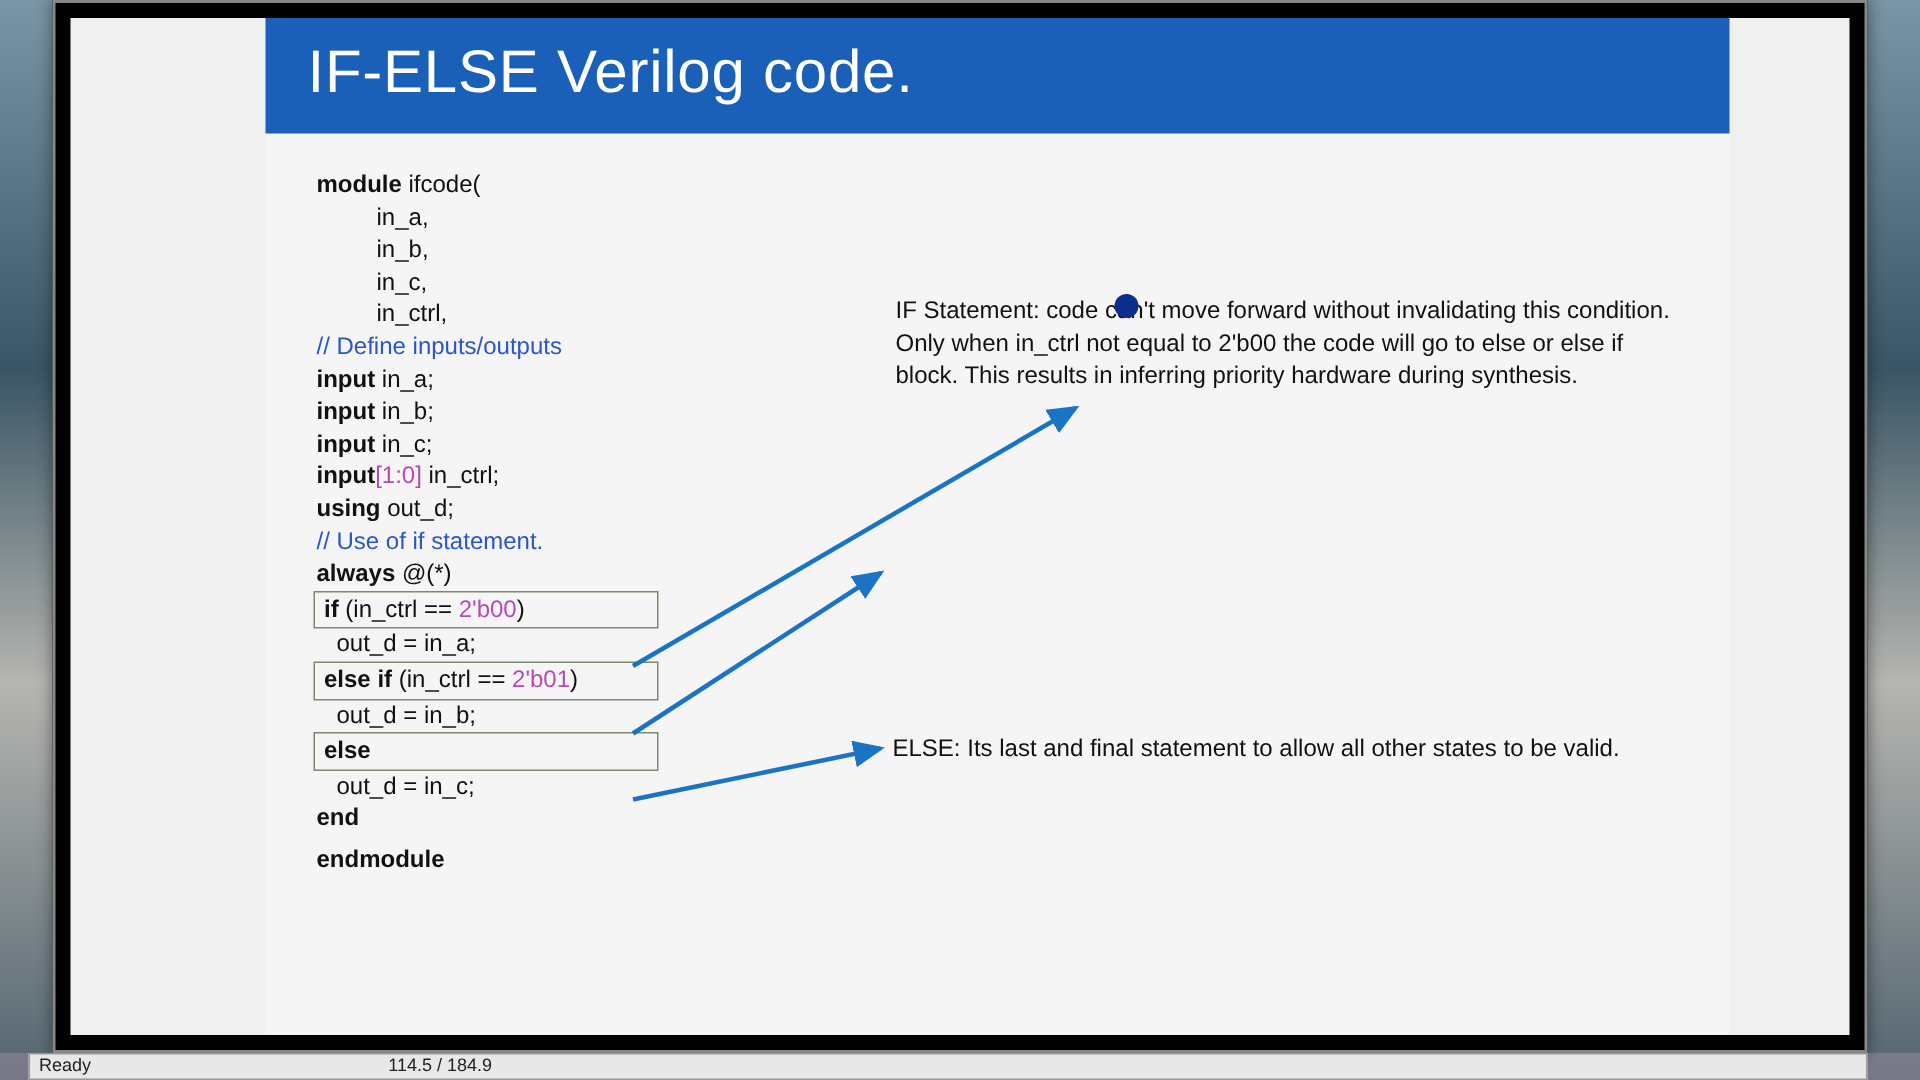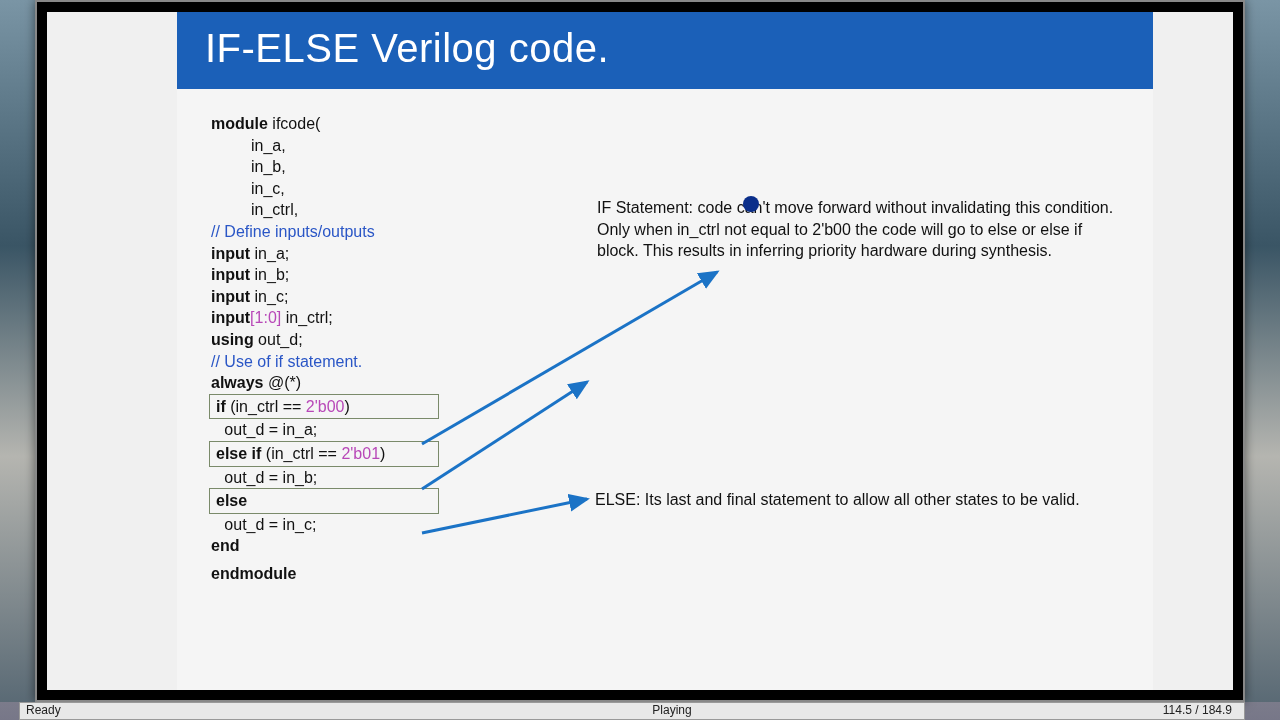--- a/index.html
+++ b/index.html
@@ -168,7 +168,6 @@
 
 <div class="status-bar">
   <div class="status-left">Ready</div>
-  <div class="status-center">Playing</div>
   <div class="status-right">114.5 / 184.9</div>
 </div>
 

